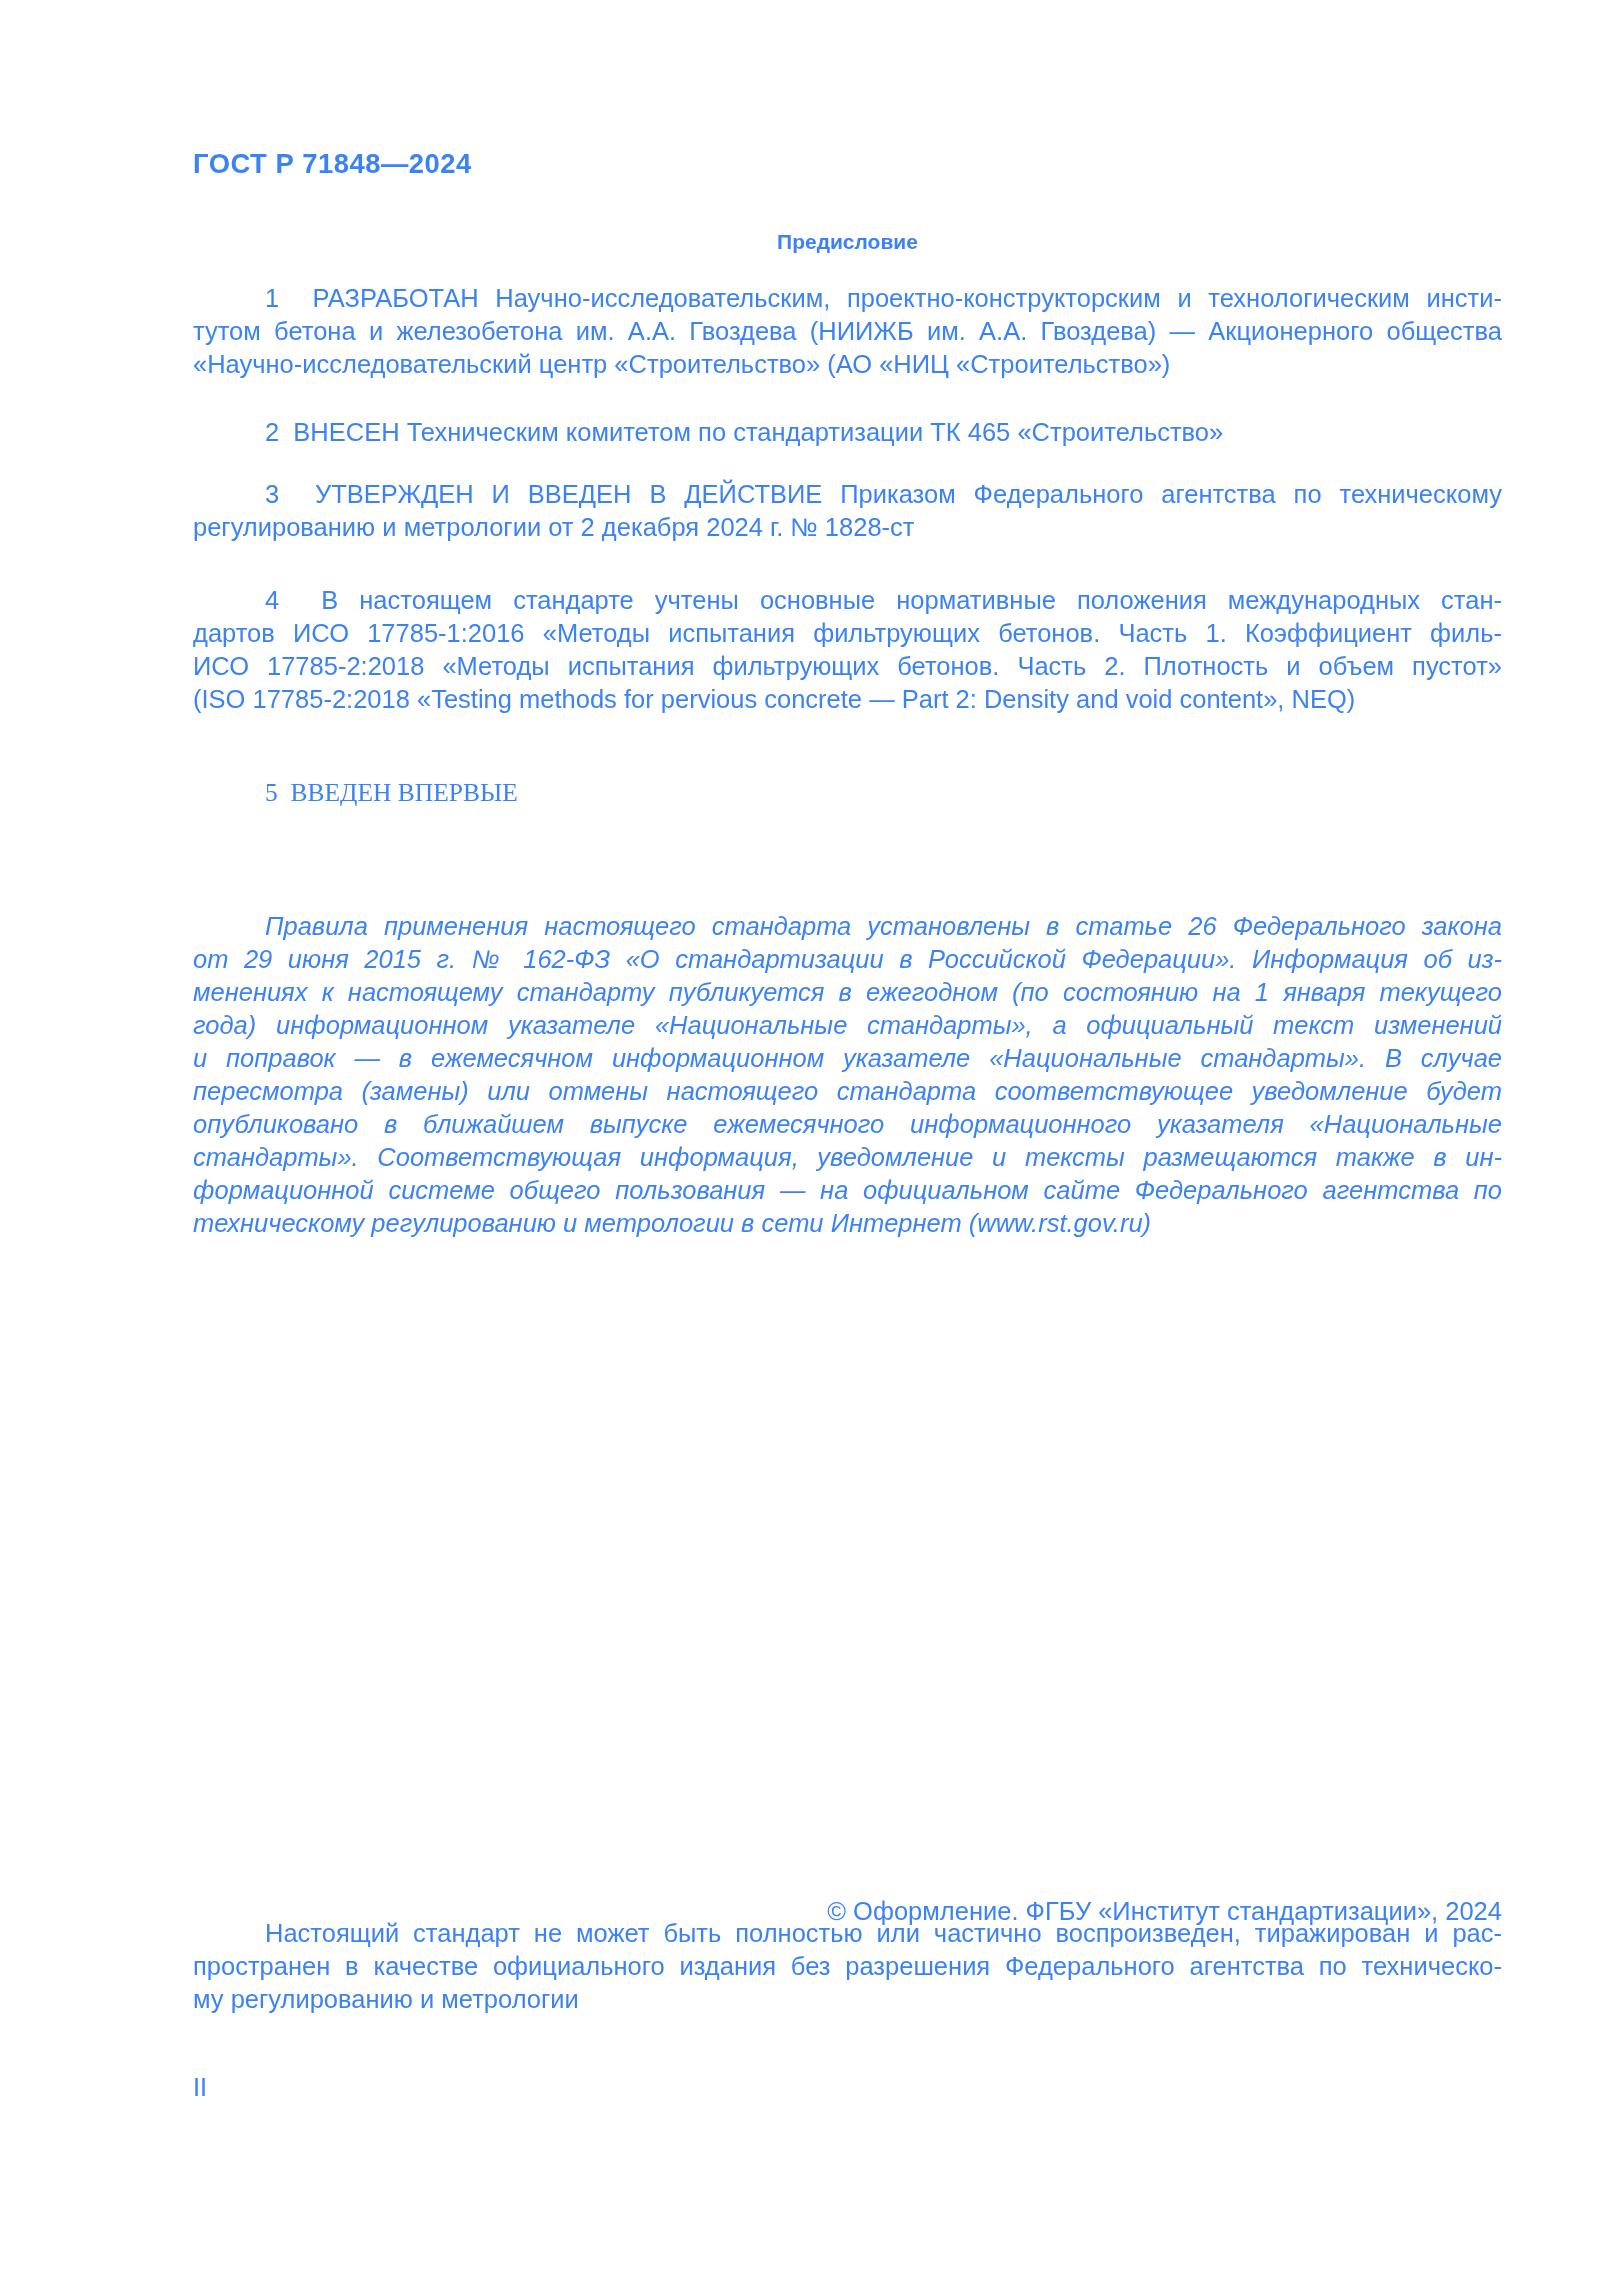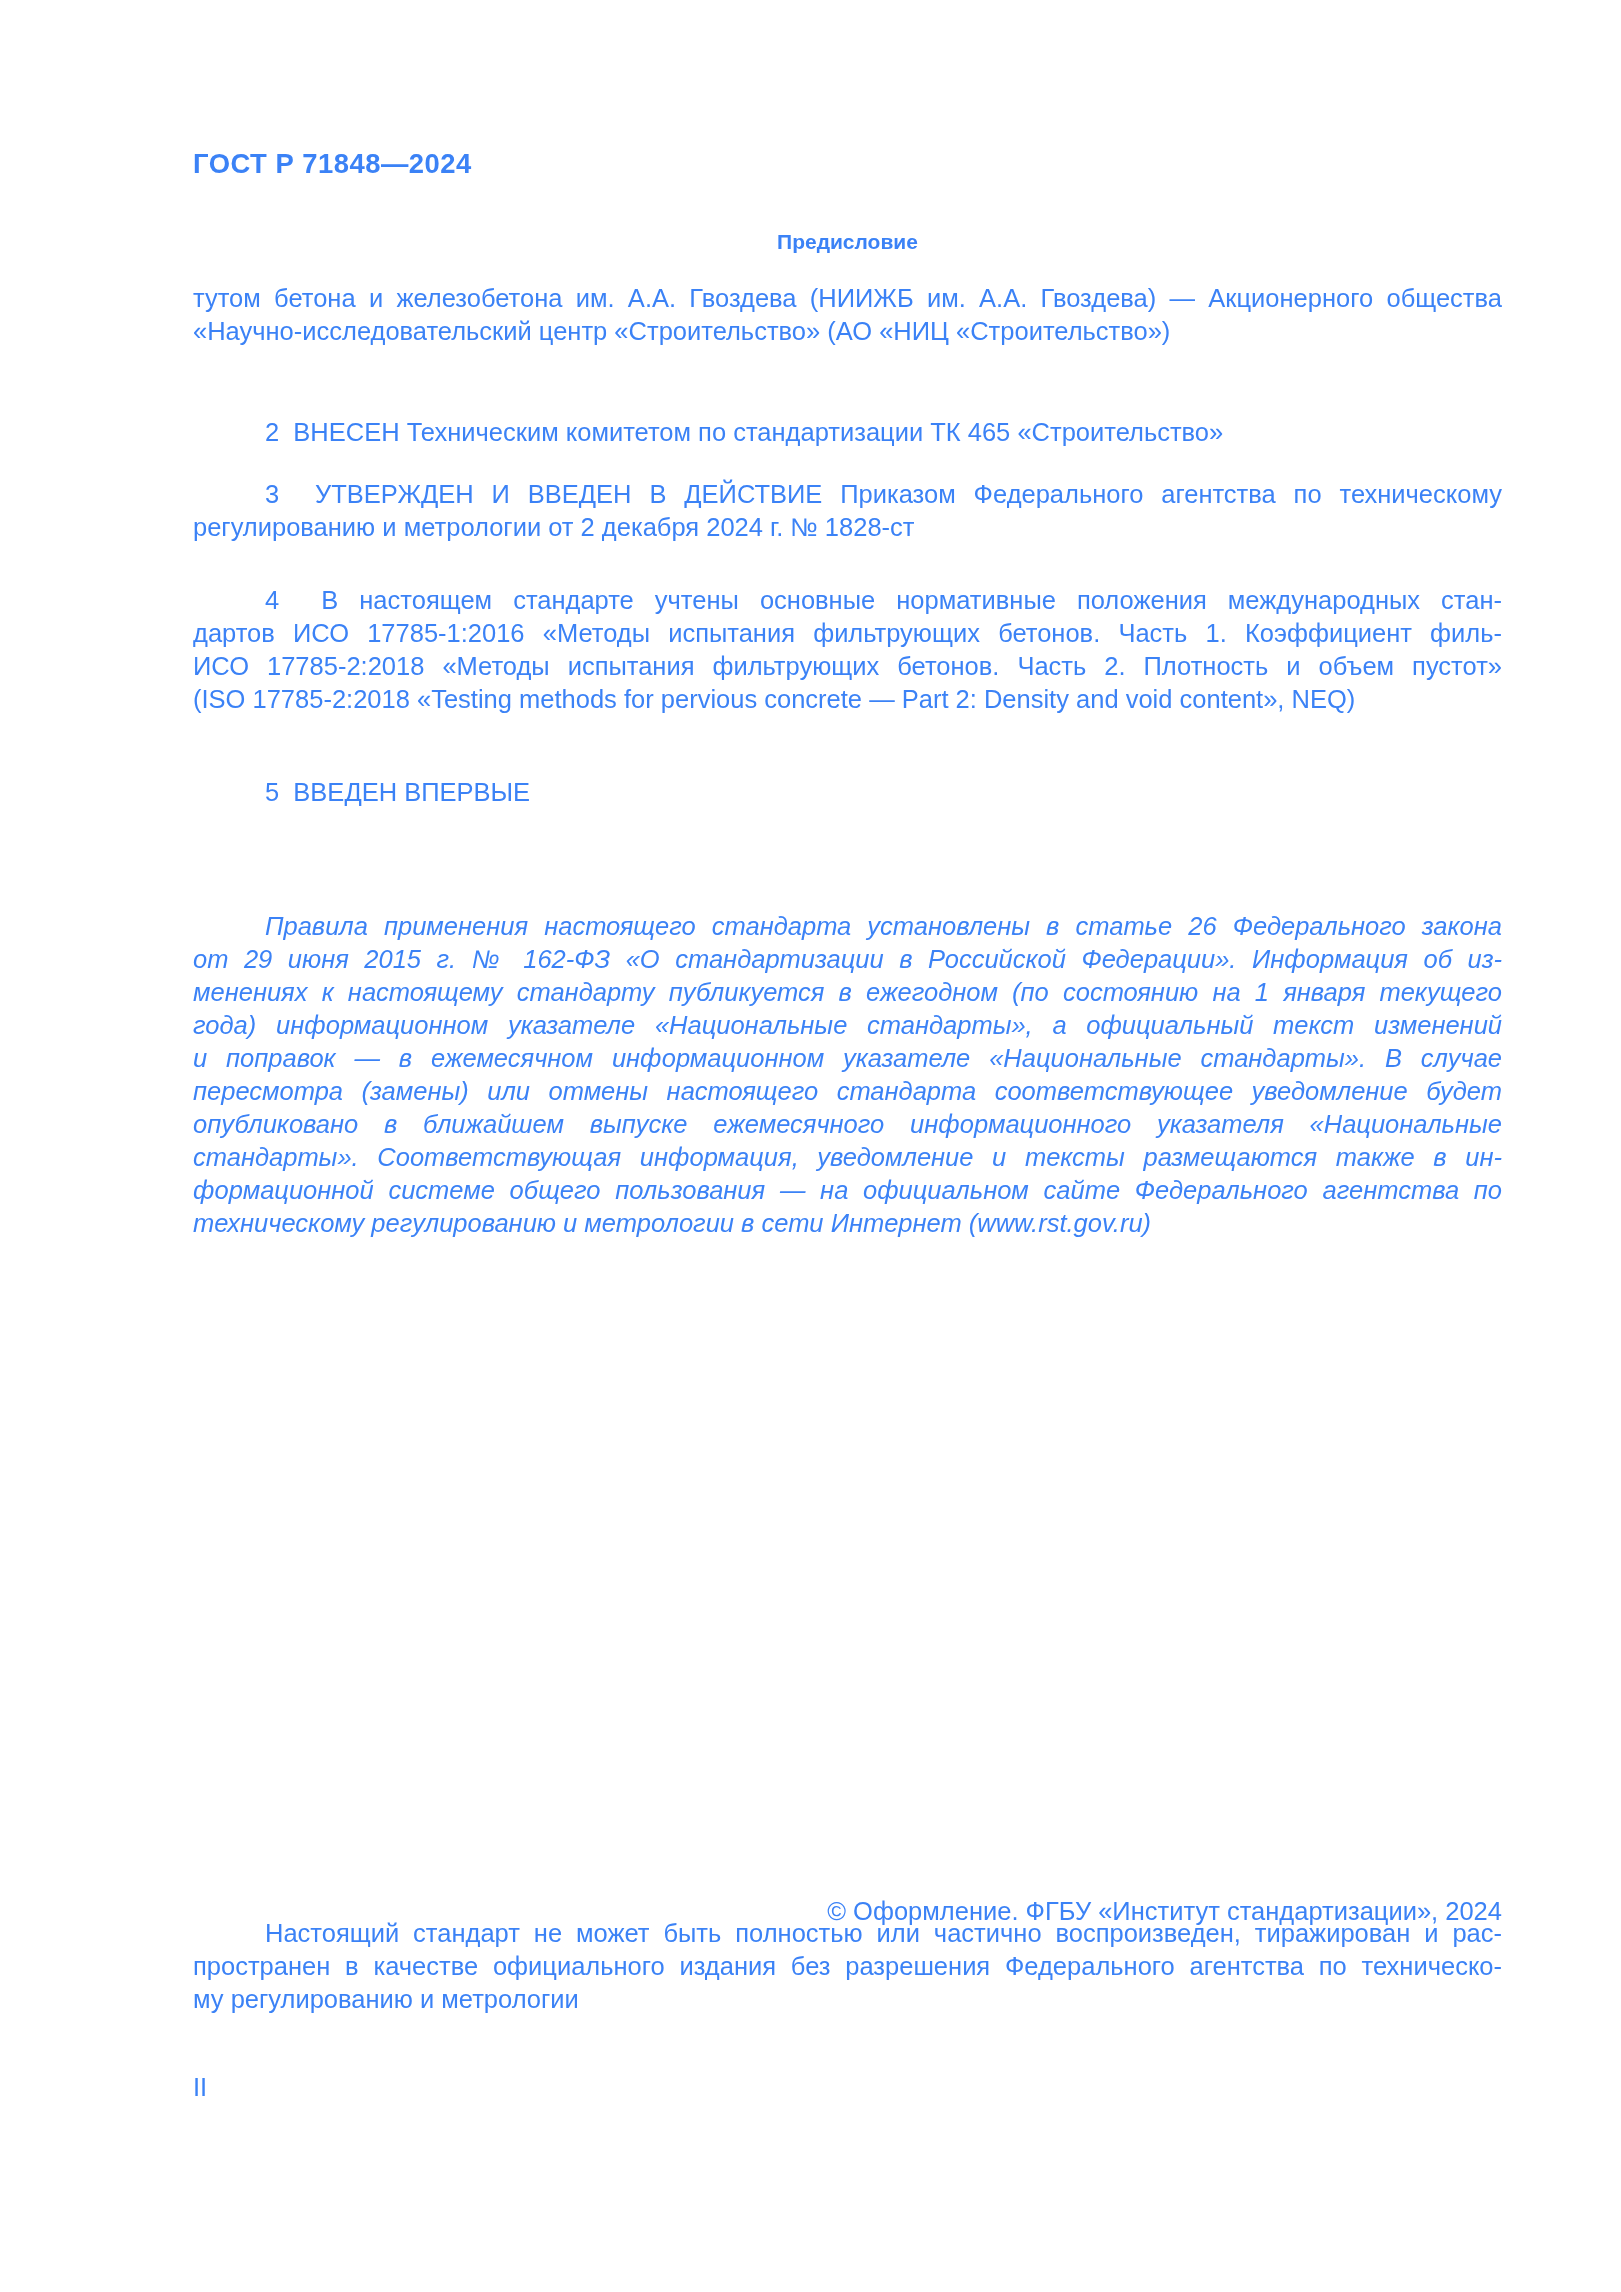--- a/index.html
+++ b/index.html
@@ -46,6 +46,7 @@
   <div class="block doc-title" style="top:225px;">Предисловие</div>
 
   <div class="block para" style="top:282px;">
+      <div class="line first">1&nbsp; РАЗРАБОТАН Научно-исследовательским, проектно-конструкторским и технологическим инсти-</div>
       <div class="line">тутом бетона и железобетона им. А.А. Гвоздева (НИИЖБ им. А.А. Гвоздева) — Акционерного общества</div>
       <div class="line last">«Научно-исследовательский центр «Строительство» (АО «НИЦ «Строительство»)</div>
     </div>

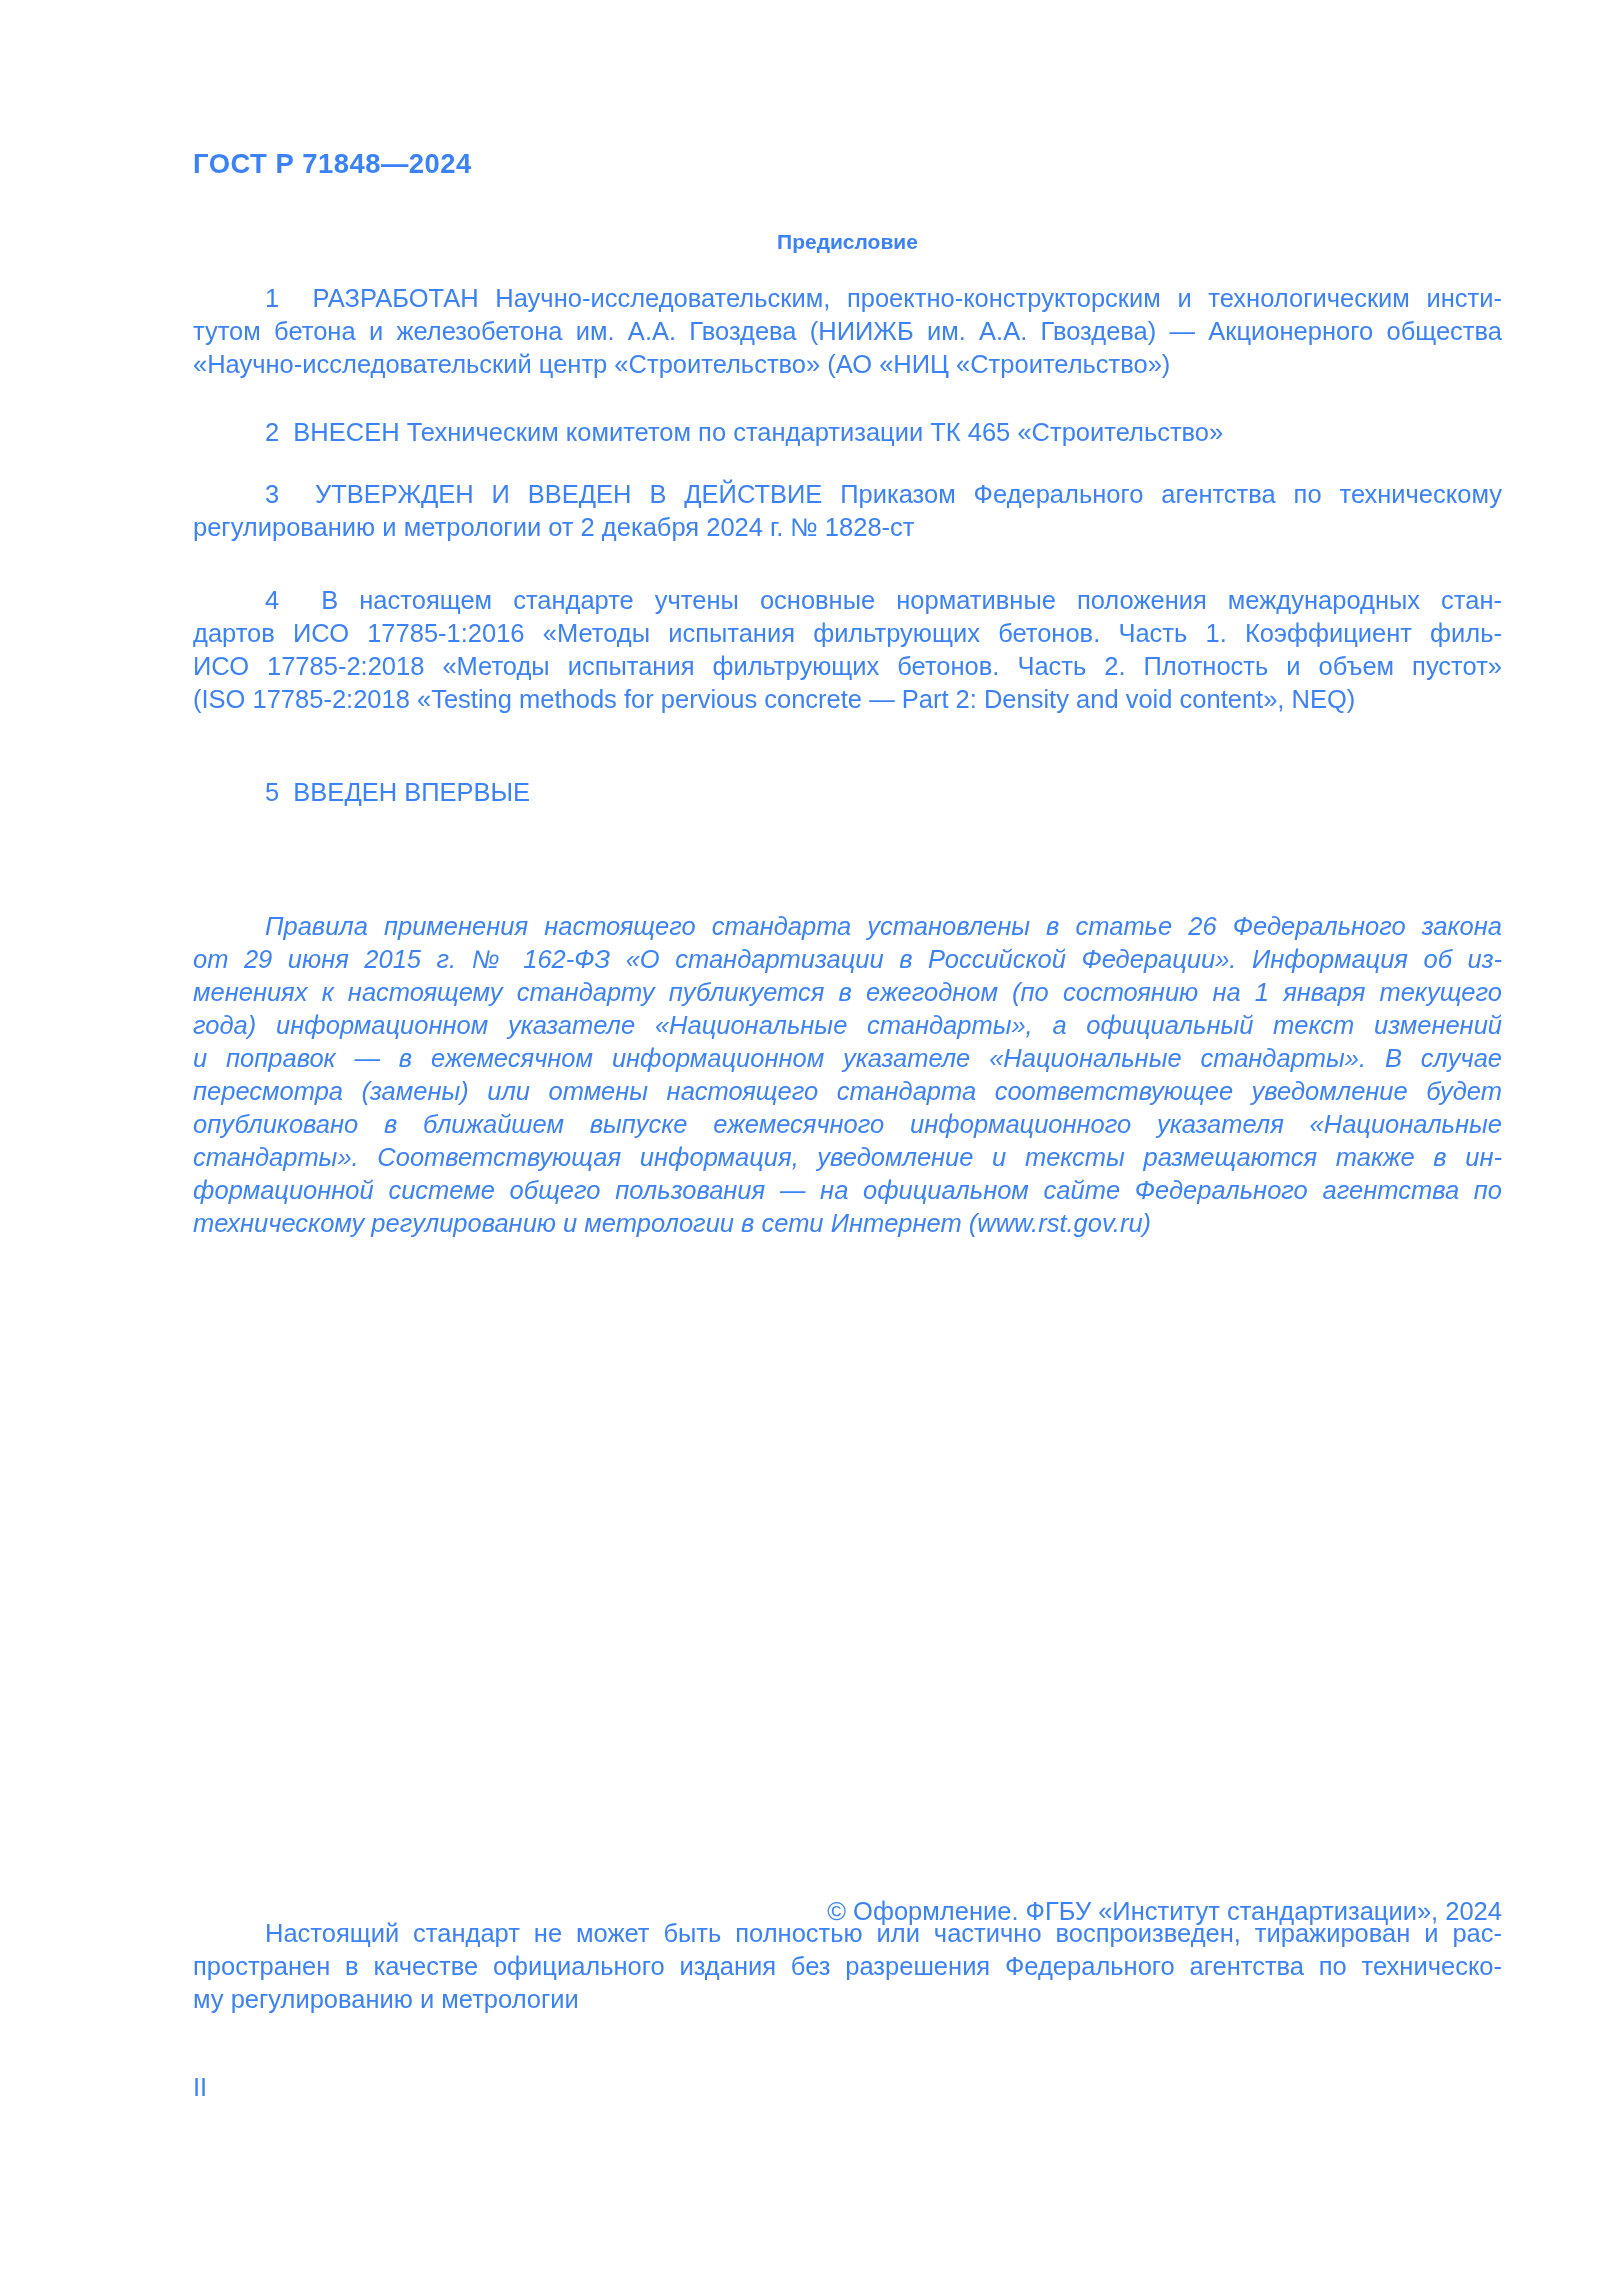--- a/index.html
+++ b/index.html
@@ -67,7 +67,7 @@
       <div class="line last">(ISO 17785-2:2018 «Testing methods for pervious concrete — Part 2: Density and void content», NEQ)</div>
     </div>
 
-  <div class="block para" style="top:776px;">
+  <div class="block para" style="top:776px;font-family:Liberation Serif, serif;">
       <div class="line first last">5&nbsp; ВВЕДЕН ВПЕРВЫЕ</div>
     </div>
 

